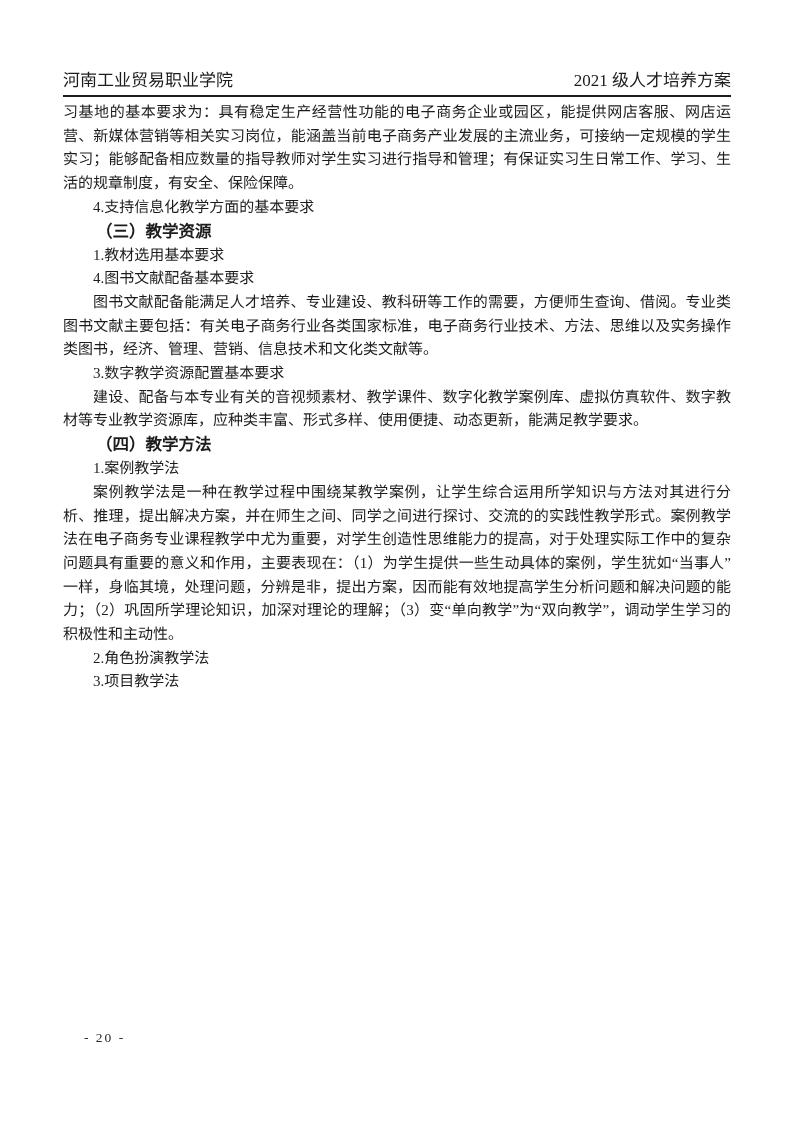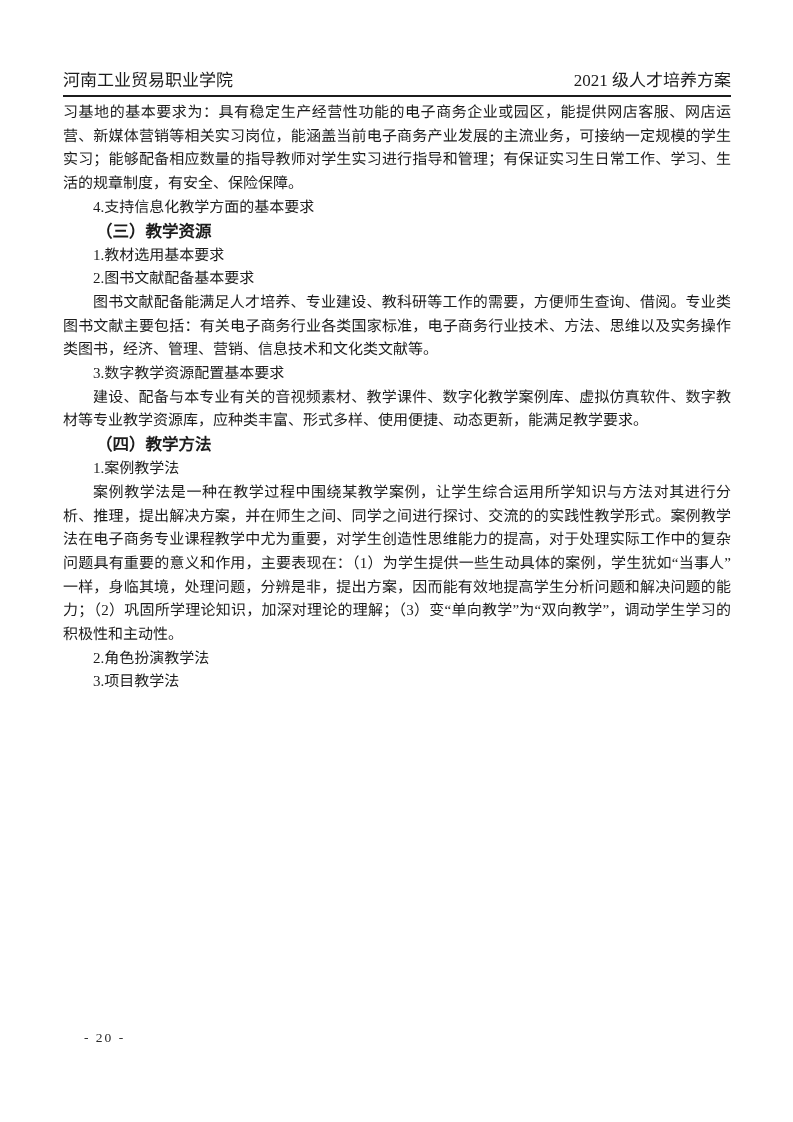--- a/index.html
+++ b/index.html
@@ -86,7 +86,7 @@
     <p>4.支持信息化教学方面的基本要求</p>
     <p class="sec-heading">（三）教学资源</p>
     <p>1.教材选用基本要求</p>
-    <p>2.图书文献配备基本要求</p>
+    <p>4.图书文献配备基本要求</p>
     <p>图书文献配备能满足人才培养、专业建设、教科研等工作的需要，方便师生查询、借阅。专业类图书文献主要包括：有关电子商务行业各类国家标准，电子商务行业技术、方法、思维以及实务操作类图书，经济、管理、营销、信息技术和文化类文献等。</p>
     <p>3.数字教学资源配置基本要求</p>
     <p>建设、配备与本专业有关的音视频素材、教学课件、数字化教学案例库、虚拟仿真软件、数字教材等专业教学资源库，应种类丰富、形式多样、使用便捷、动态更新，能满足教学要求。</p>

